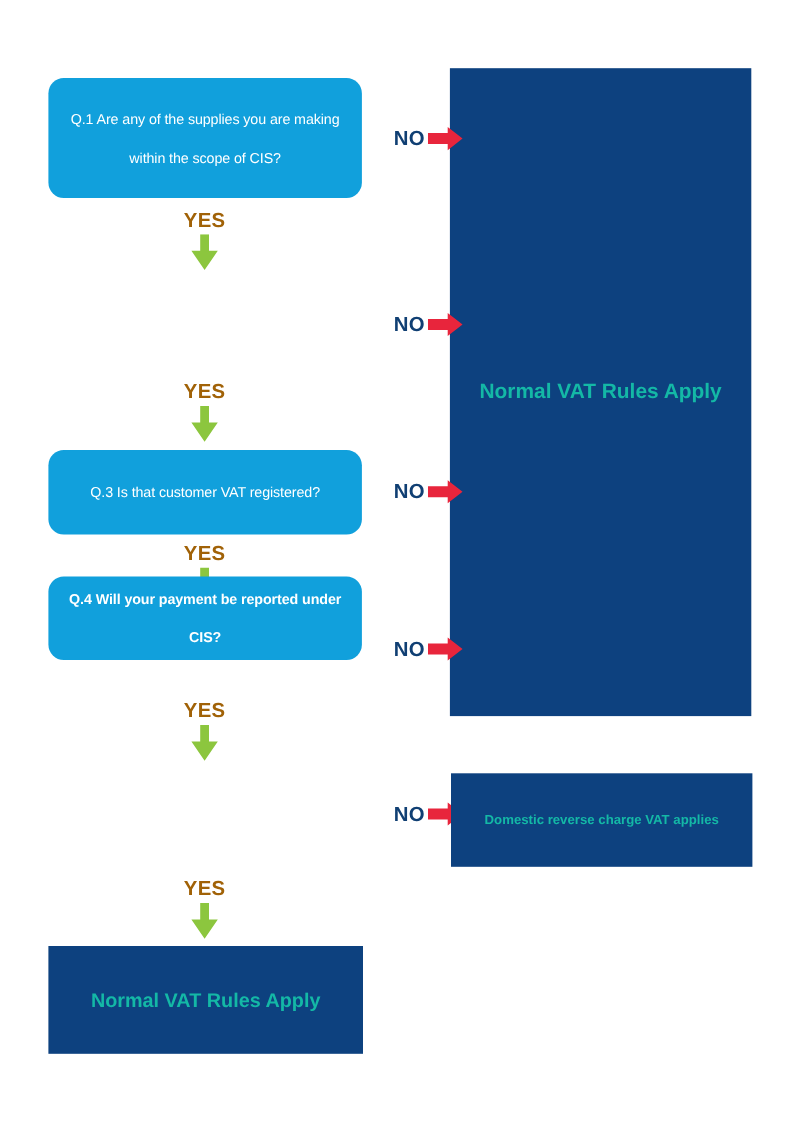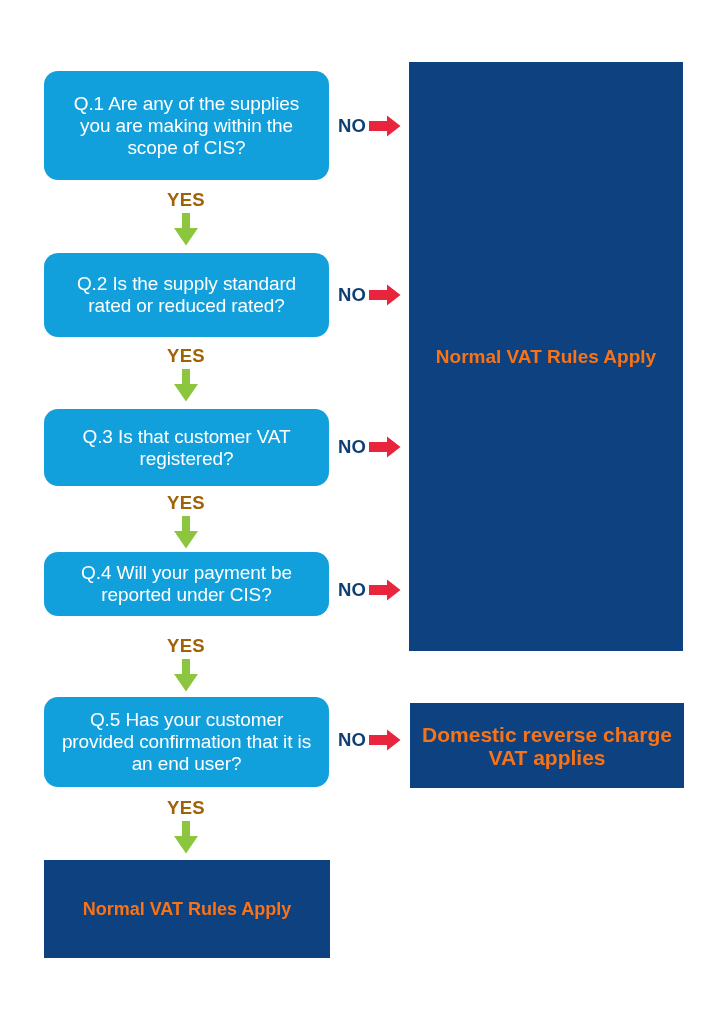--- a/index.html
+++ b/index.html
@@ -28,8 +28,8 @@
     align-items: center;
     justify-content: center;
     text-align: center;
-    font-size: 19px;
-    line-height: 22px;
+    font-size: 13px;
+    line-height: 35px;
     font-weight: 400;
     letter-spacing: -0.1px;
     padding: 0 14px;

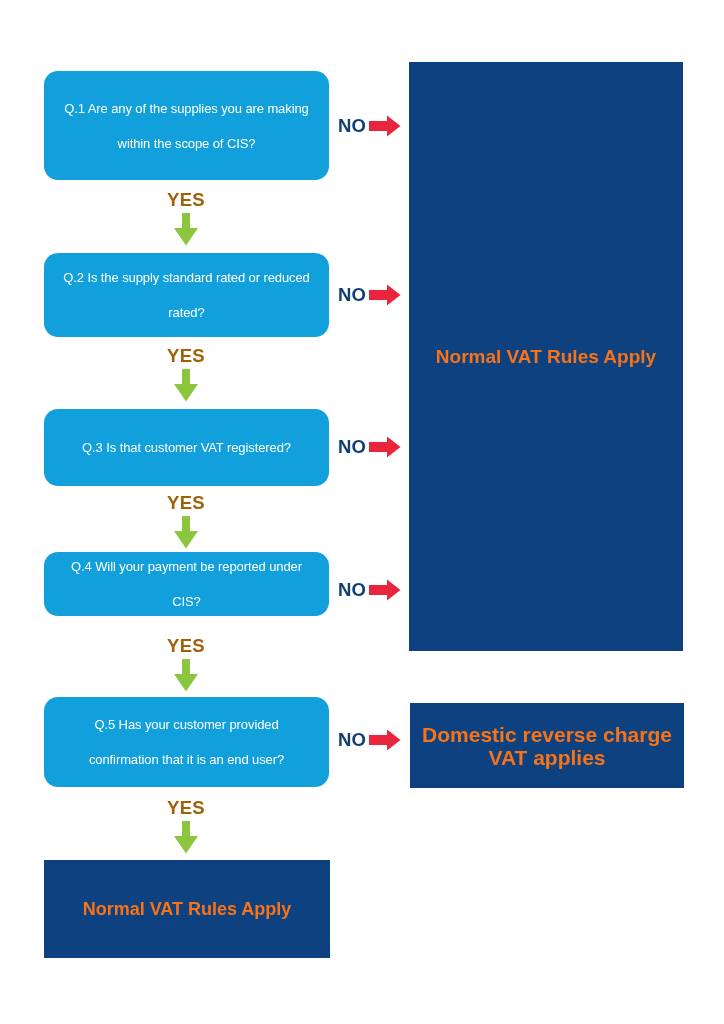--- a/index.html
+++ b/index.html
@@ -91,6 +91,7 @@
     display: flex;
     align-items: center;
     gap: 3px;
+    margin-left: 20px;
   }
   .no-label {
     color: #103f73;

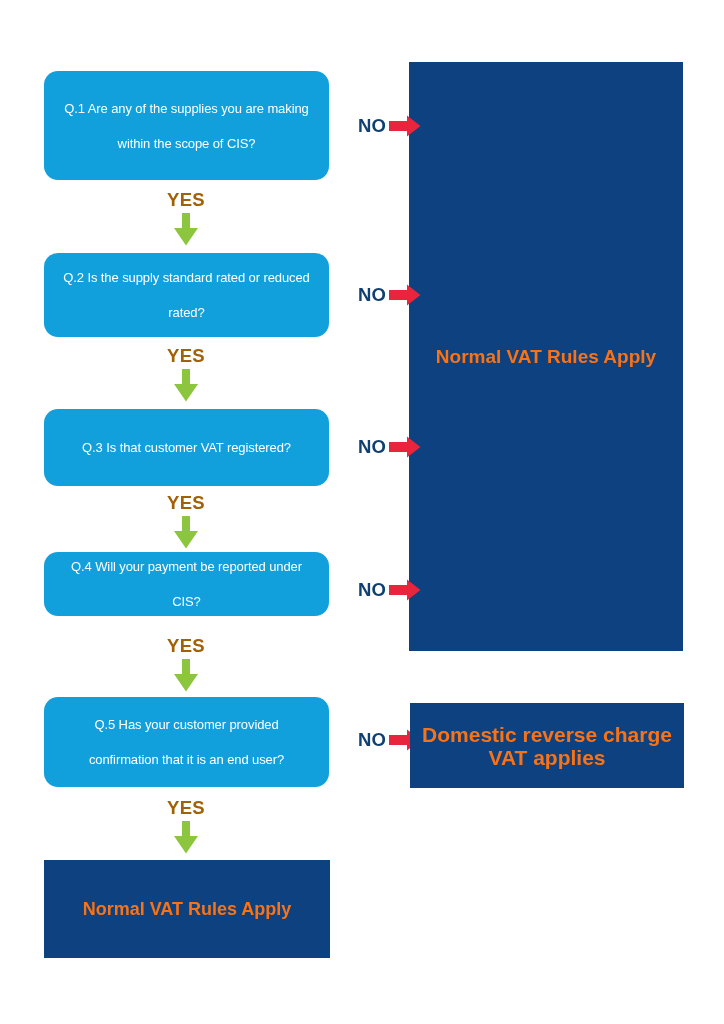--- a/index.html
+++ b/index.html
@@ -131,9 +131,6 @@
     </svg>
   </div>
 
-  <div class="qbox" id="q2-box" style="left:44px; top:253px; width:285px; height:84px;">
-    <span class="qtext">Q.2 Is the supply standard rated or reduced rated?</span>
-  </div>
 
   <div class="no-group" style="left:338px; top:284px;">
     <span class="no-label">NO</span>

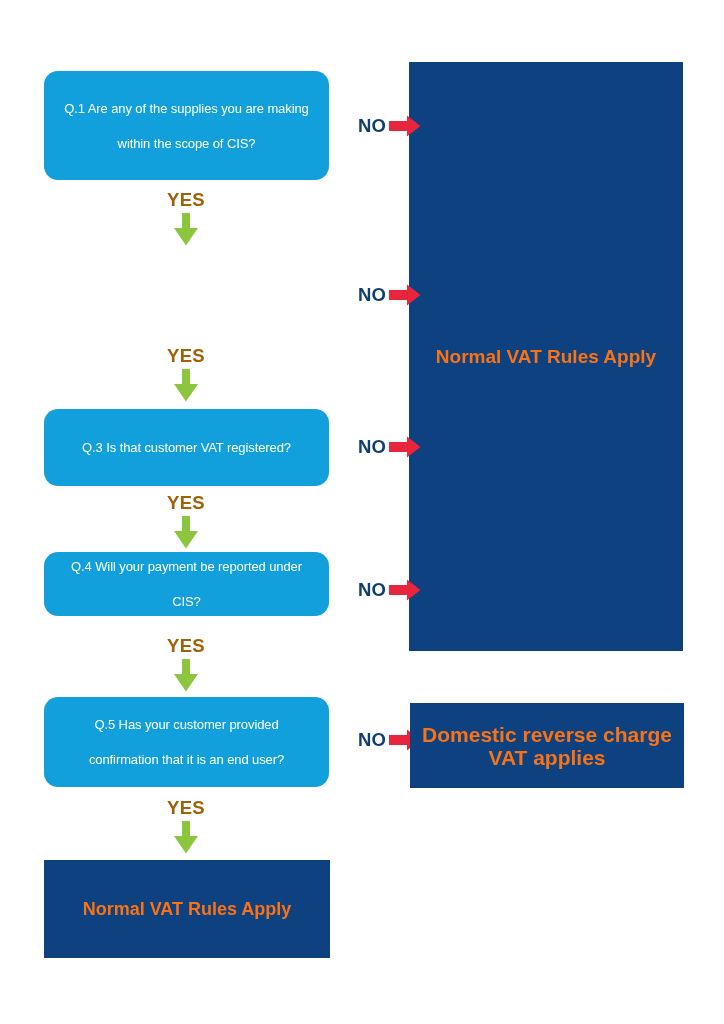--- a/index.html
+++ b/index.html
@@ -44,7 +44,7 @@
   .navybox {
     position: absolute;
     background: #0d417f;
-    color: #f97316;
+    color: #14b8a6;
     display: flex;
     align-items: center;
     justify-content: center;

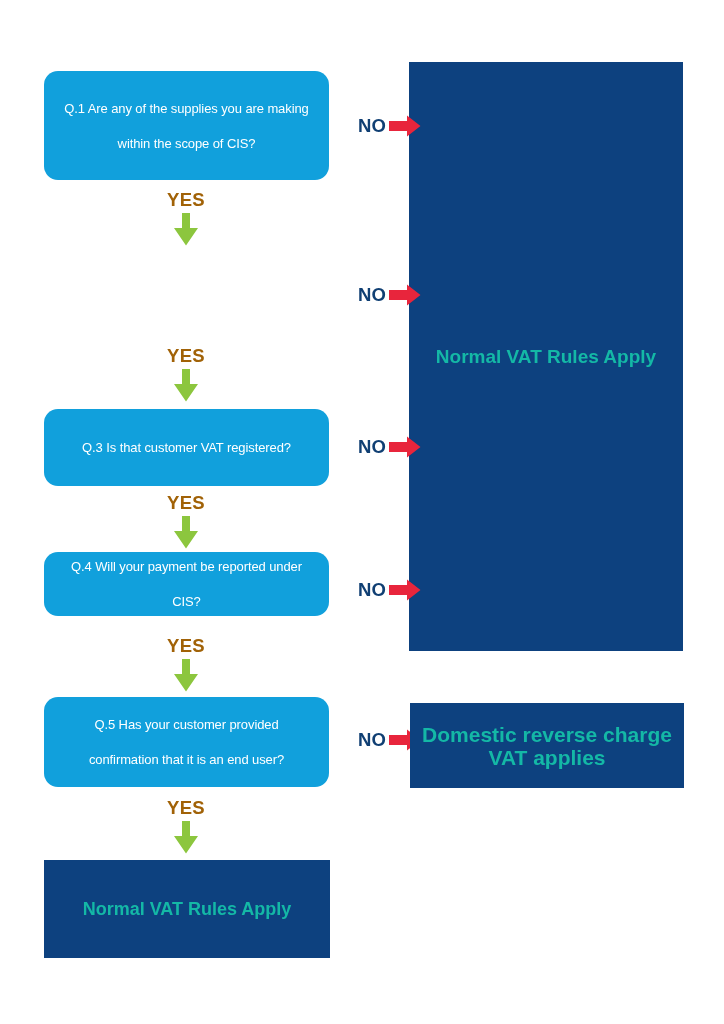--- a/index.html
+++ b/index.html
@@ -164,7 +164,7 @@
     </svg>
   </div>
 
-  <div class="qbox" id="q4-box" style="left:44px; top:552px; width:285px; height:64px;">
+  <div class="qbox" id="q4-box" style="left:44px; top:524px; width:285px; height:76px;font-weight:bold;">
     <span class="qtext">Q.4 Will your payment be reported under CIS?</span>
   </div>
 

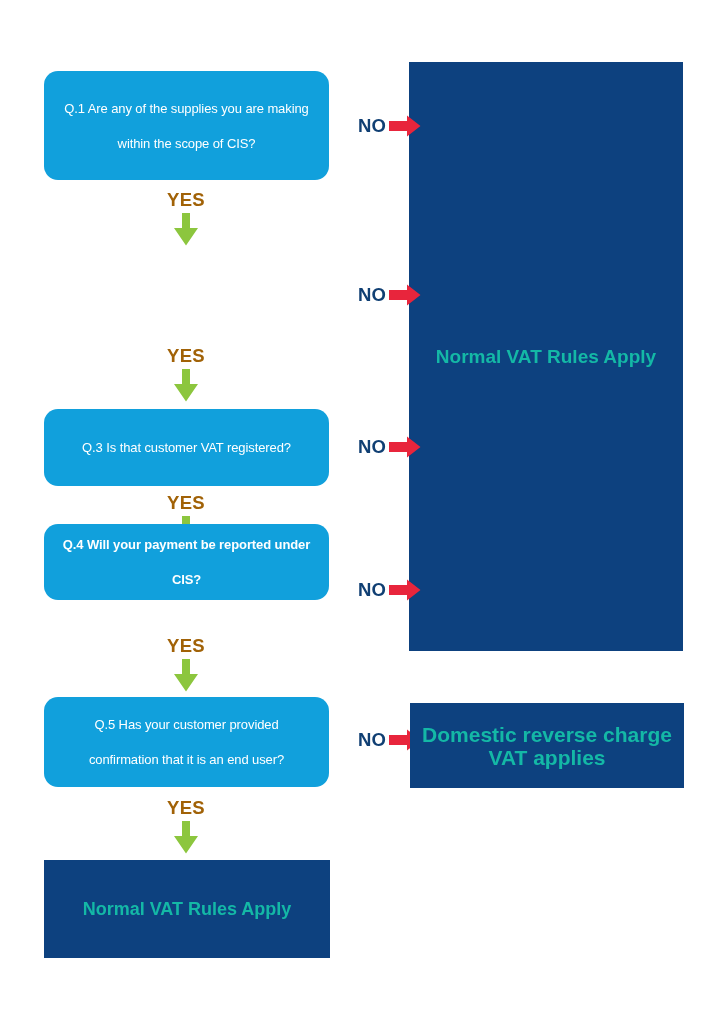--- a/index.html
+++ b/index.html
@@ -182,9 +182,6 @@
     </svg>
   </div>
 
-  <div class="qbox" id="q5-box" style="left:44px; top:697px; width:285px; height:90px;">
-    <span class="qtext">Q.5 Has your customer provided confirmation that it is an end user?</span>
-  </div>
 
   <div class="no-group" style="left:338px; top:729px;">
     <span class="no-label">NO</span>

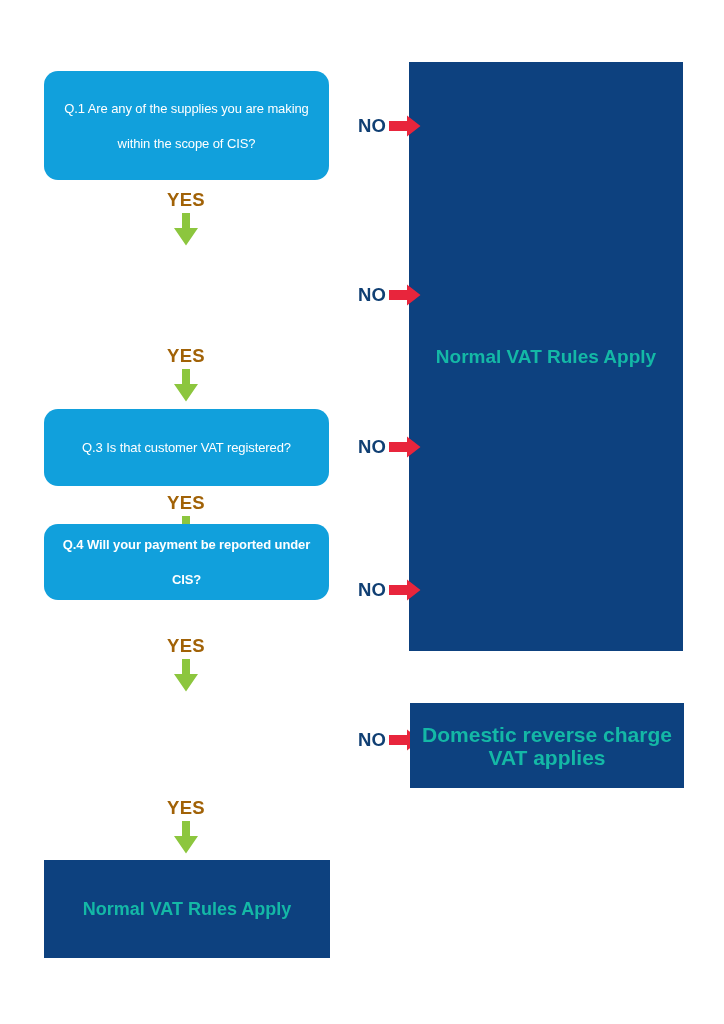--- a/index.html
+++ b/index.html
@@ -57,7 +57,7 @@
     line-height: 25px;
   }
   #drc-box {
-    font-size: 21px;
+    font-size: 12px;
     line-height: 23px;
     padding: 0 10px;
   }

